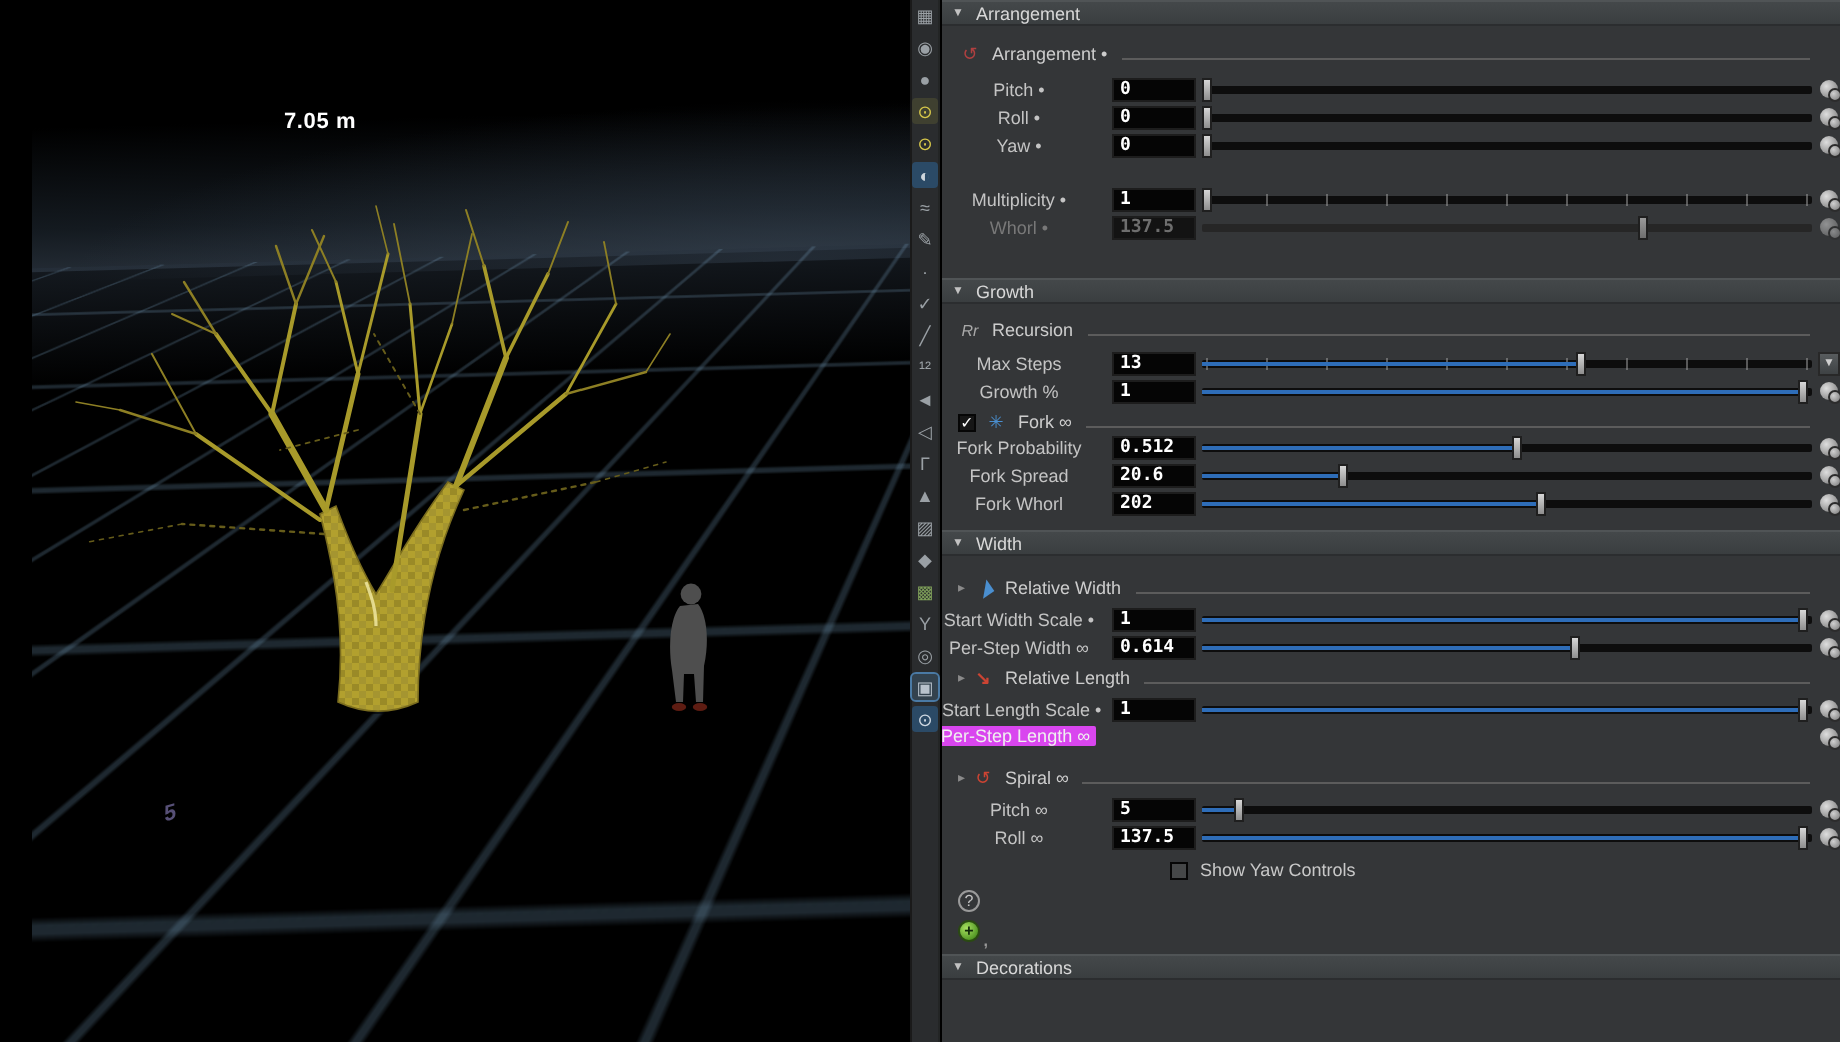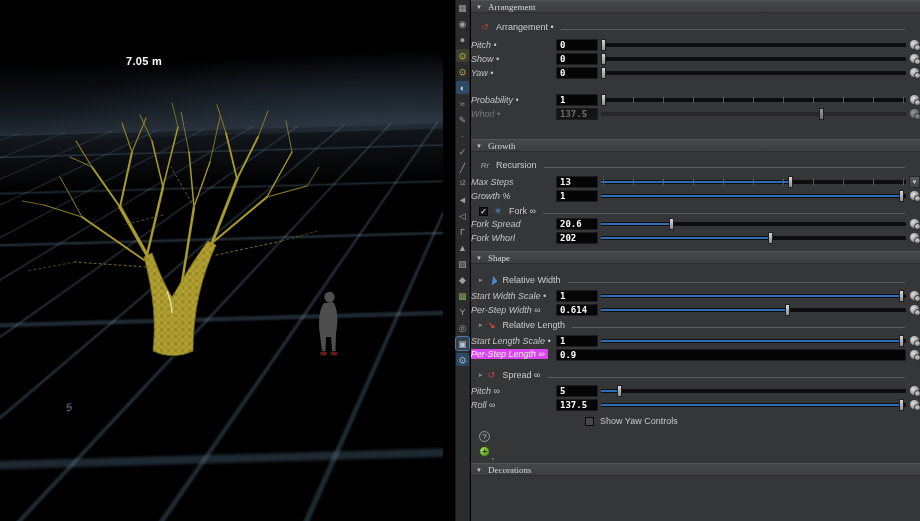--- a/index.html
+++ b/index.html
@@ -51,7 +51,7 @@
     background:#343638; color:#c8c8c8; font-size:9px; overflow:hidden; }
   .shdr { height:13px; background:linear-gradient(#44484a,#3a3e40);
     border-top:1px solid #505456; border-bottom:1px solid #2b2d2f;
-    display:flex; align-items:center; padding-left:5px; color:#d8d8d8;font-family:Liberation Serif, serif; }
+    display:flex; align-items:center; padding-left:5px; color:#d8d8d8; }
   .shdr .tri { font-size:6px; margin-right:6px; color:#c2c2c2; }
   .grow { position:relative; height:12px; display:flex; align-items:center;
     margin-left:8px; margin-right:15px; }

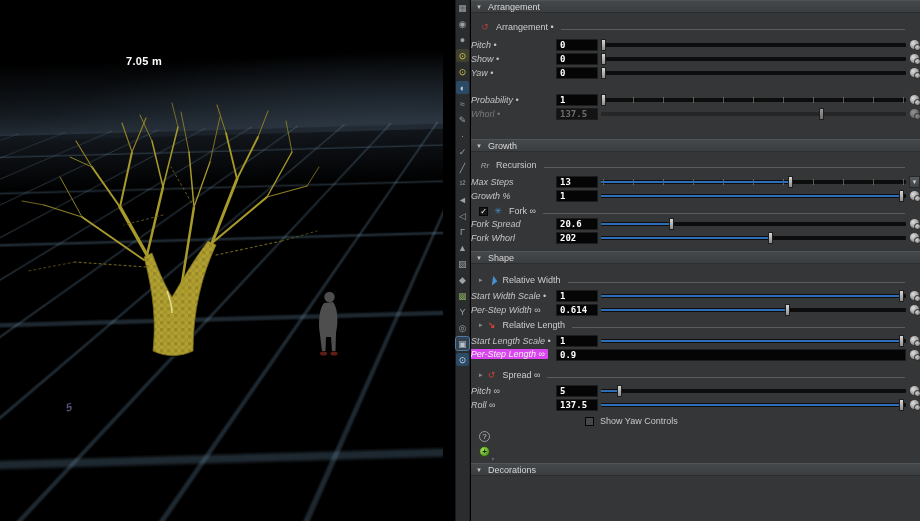--- a/index.html
+++ b/index.html
@@ -62,8 +62,8 @@
     margin-bottom:3px; }
   .gcheck { margin-right:4px; }
   .prow { position:relative; height:14px; }
-  .plabel { position:absolute; left:0; top:2px; width:77px; text-align:left;
-    color:#c4c4c4; white-space:nowrap;font-style:italic; }
+  .plabel { position:absolute; left:0; top:2px; width:77px; text-align:center;
+    color:#c4c4c4; white-space:nowrap; }
   .plabel.dim { color:#787878; }
   .plabel.hl { background:#d946ef; color:#f0f0f0; border-radius:1px; padding:0 3px;
     top:1px; width:auto; right:372px; left:auto; }

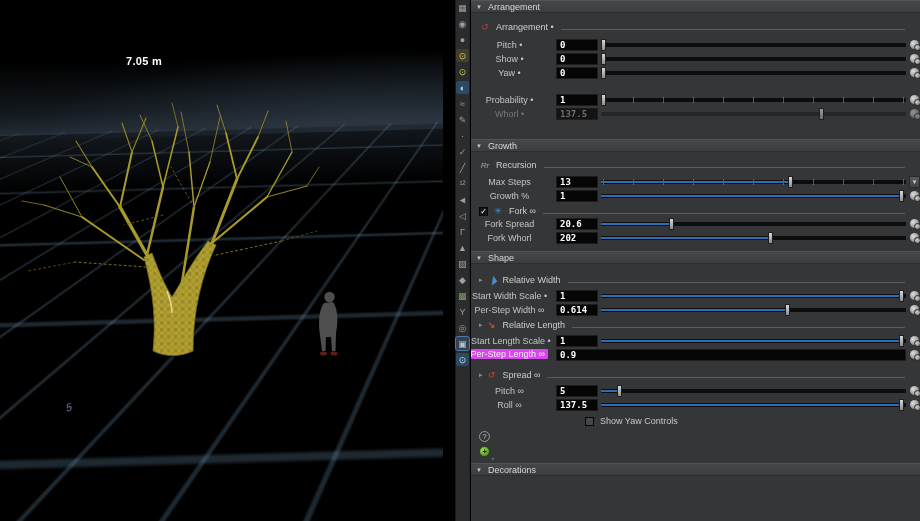--- a/index.html
+++ b/index.html
@@ -8,7 +8,7 @@
   .app { position:relative; width:920px; height:521px; }
 
   
-  .viewport { position:absolute; left:0; top:0; width:443px; height:521px;
+  .viewport { position:absolute; left:16px; top:0; width:443px; height:521px;
     background:#000; overflow:hidden; }
   .tiltwrap { position:absolute; left:-40px; top:-20px; right:-40px; bottom:-40px;
     transform:rotate(-1.6deg); }

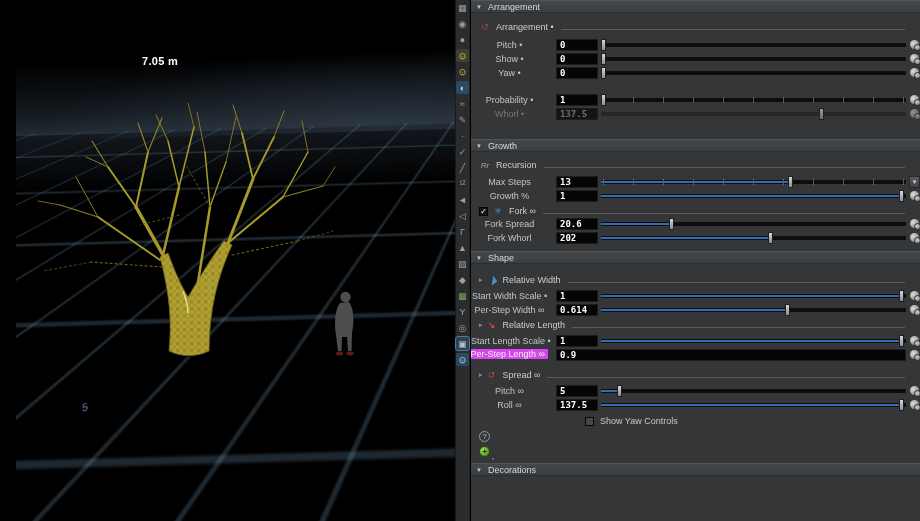--- a/index.html
+++ b/index.html
@@ -248,7 +248,7 @@
       </div>
     </div>
     <div class="prow">
-      <span class="plabel">Show •</span>
+      <span class="plabel">Roll •</span>
       <input class="pfield" value="0" style="">
       <div class="pslider">
         <div class="ptrack"></div>

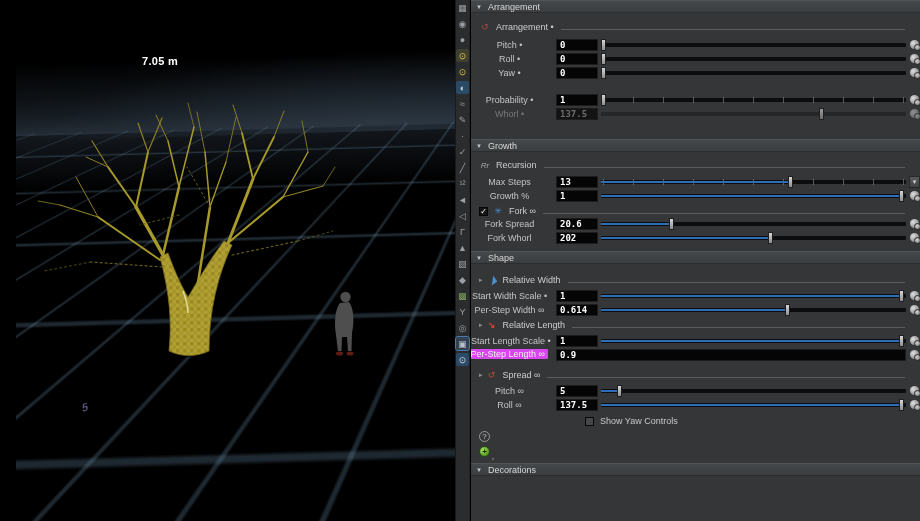--- a/index.html
+++ b/index.html
@@ -269,7 +269,7 @@
     </div>
 
     <div class="prow" style="margin-top:13px">
-      <span class="plabel">Probability •</span>
+      <span class="plabel">Multiplicity •</span>
       <input class="pfield" value="1" style="">
       <div class="pslider">
         <div class="ptrack"></div>

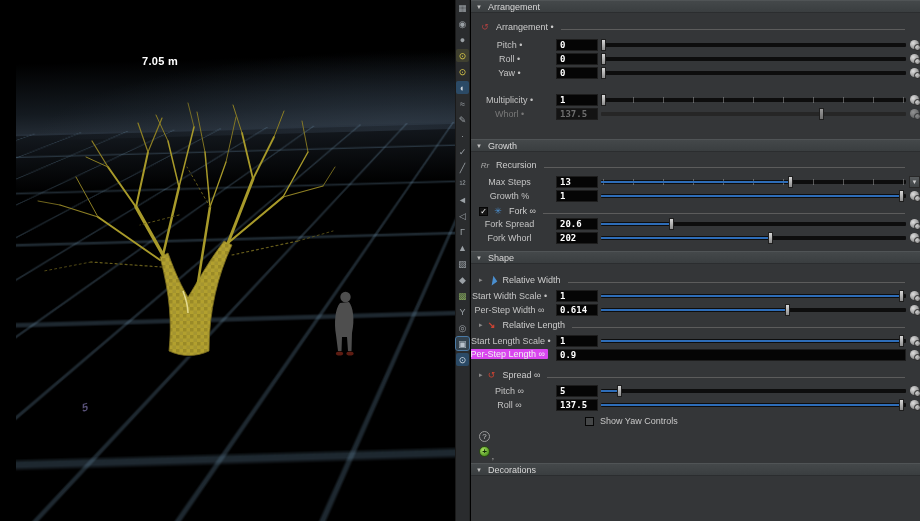--- a/index.html
+++ b/index.html
@@ -330,6 +330,16 @@
     </div>
 
     <div class="prow">
+      <span class="plabel">Fork Probability</span>
+      <input class="pfield" value="0.512" style="">
+      <div class="pslider">
+        <div class="ptrack"></div>
+        <div class="pfill" style="width: 51.5%;"></div>
+        <div class="phandle" style="left: 51.5%;"></div>
+        <span class="picon"></span>
+      </div>
+    </div>
+    <div class="prow">
       <span class="plabel">Fork Spread</span>
       <input class="pfield" value="20.6" style="">
       <div class="pslider">

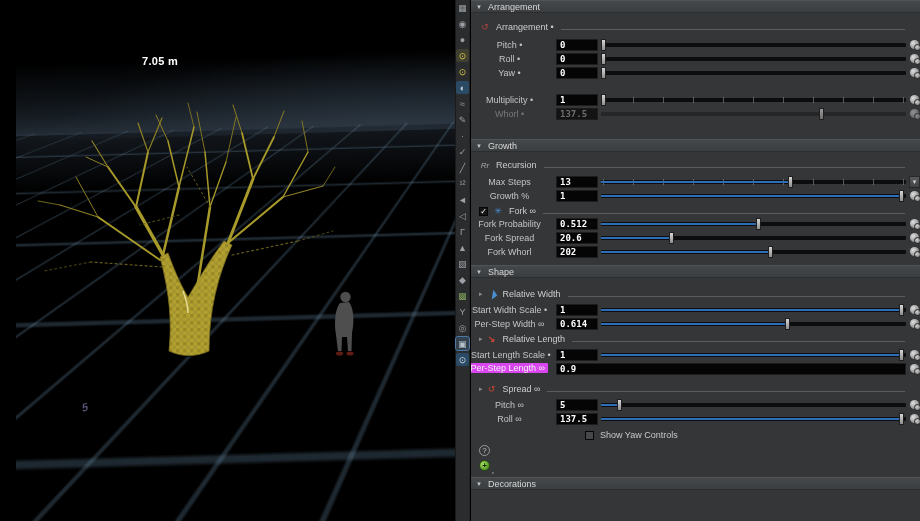--- a/index.html
+++ b/index.html
@@ -362,7 +362,7 @@
 
     <div class="shdr" style="margin-top:6px">
       <span class="tri">▼</span>
-      <span>Shape</span>
+      <span>Width</span>
     </div>
 
     <div class="grow" style="margin-top:10px">

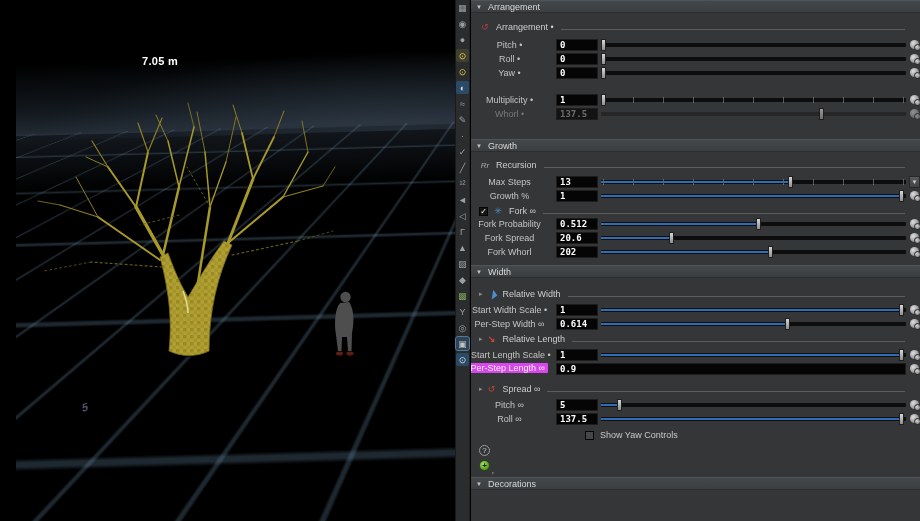--- a/index.html
+++ b/index.html
@@ -412,7 +412,6 @@
     </div>
     <div class="prow">
       <span class="plabel hl">Per-Step Length ∞</span>
-      <input class="pfield wide" value="0.9" style="">
       <div class="pslider">
         <span class="picon"></span>
       </div>

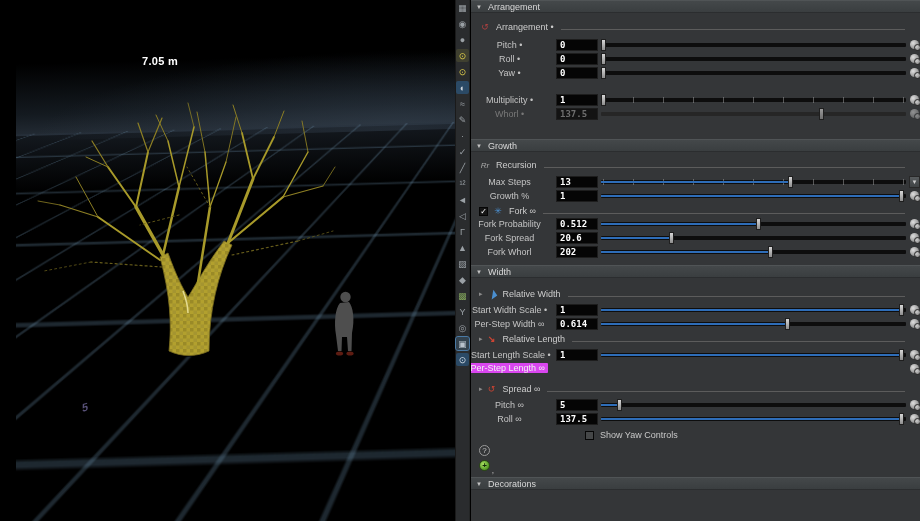--- a/index.html
+++ b/index.html
@@ -420,7 +420,7 @@
     <div class="grow" style="margin-top:7px">
       <span class="garr">▸</span>
       <span class="gicon" style="color:#cc4433">↺</span>
-      <span class="glabel">Spread ∞</span>
+      <span class="glabel">Spiral ∞</span>
       <span class="grule"></span>
     </div>
 

